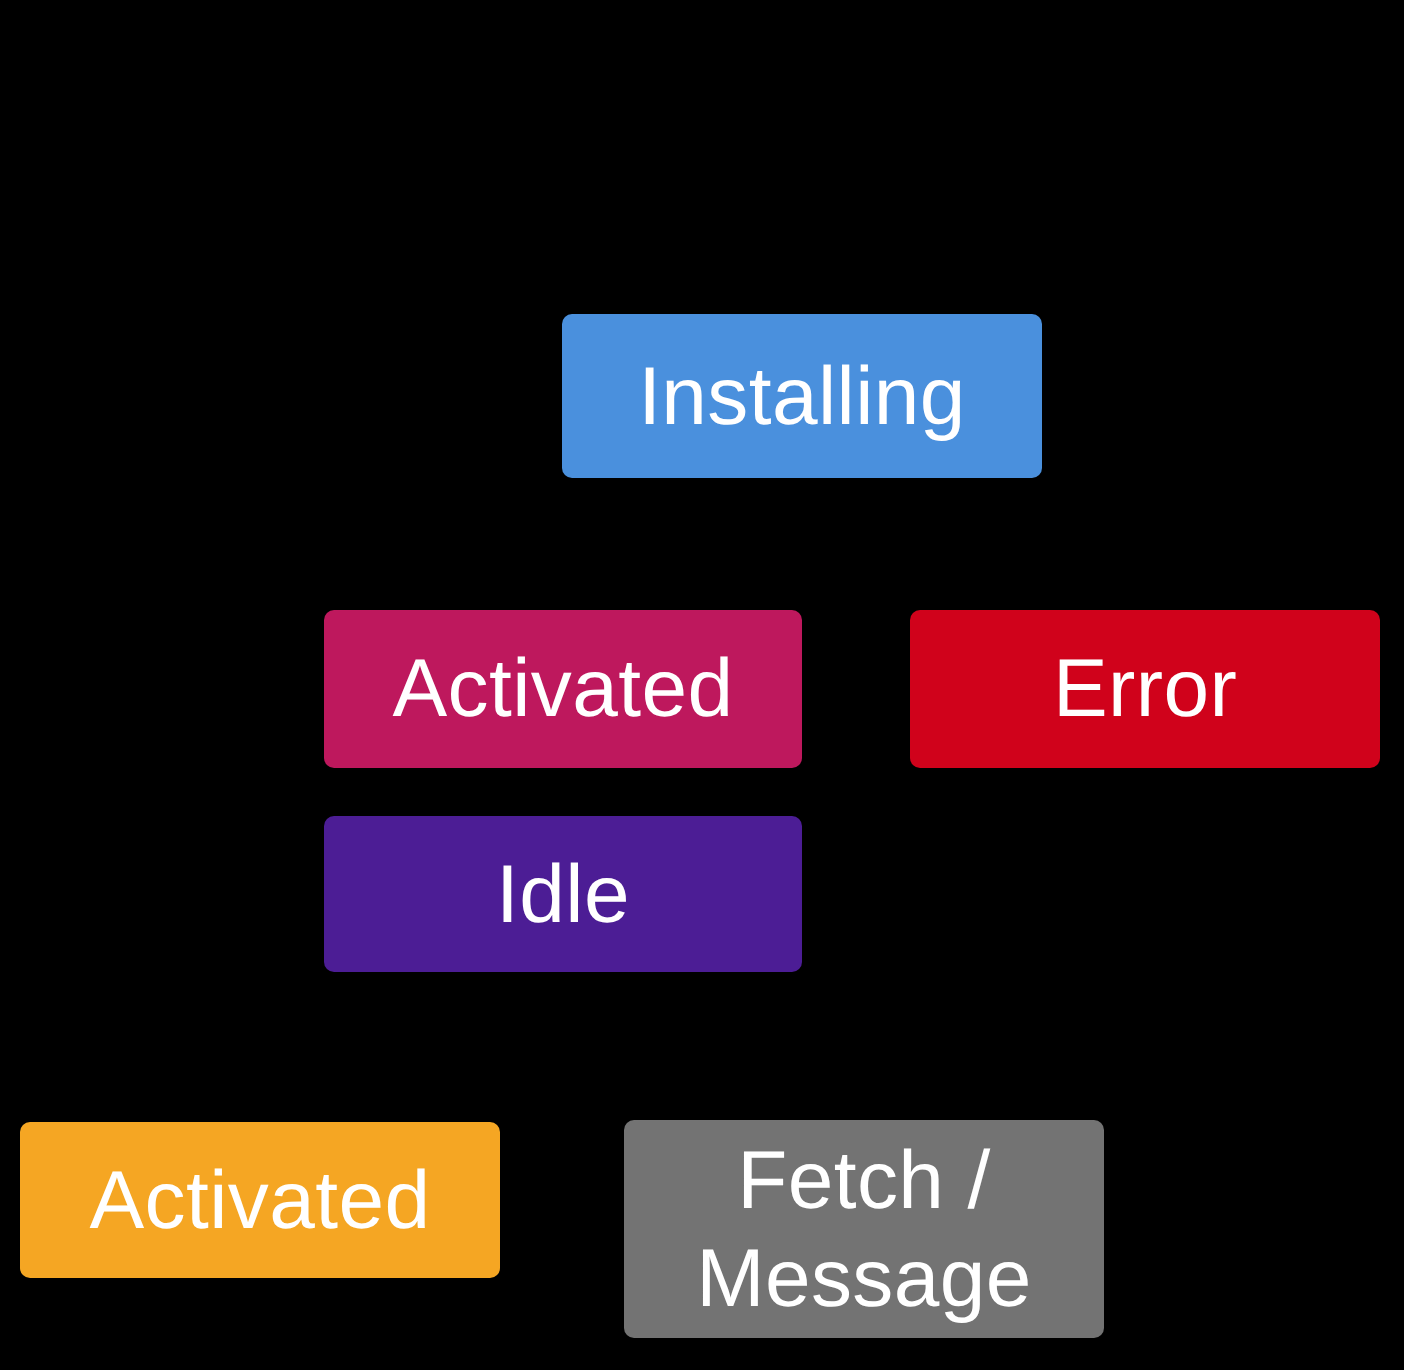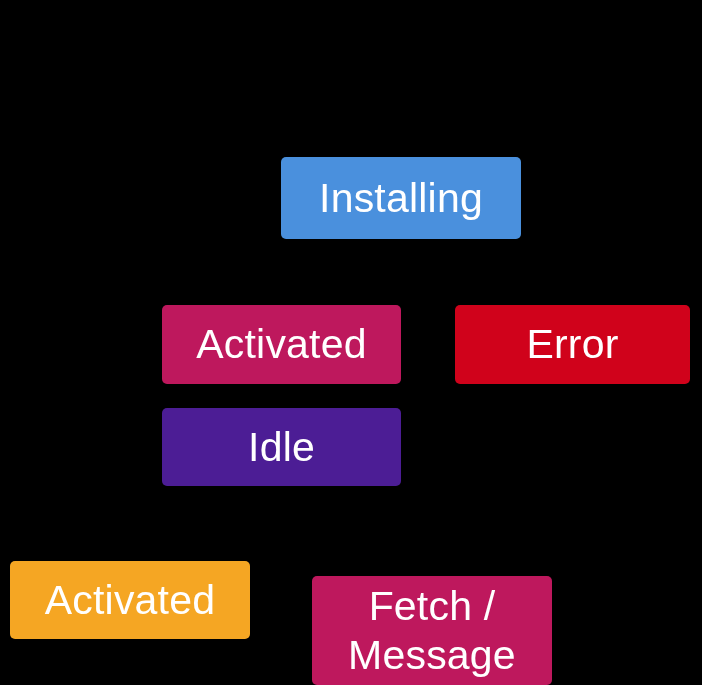--- a/index.html
+++ b/index.html
@@ -68,7 +68,7 @@
     <span class="node-label">Activated</span>
   </div>
 
-  <div class="node" style="left: 312px; top: 576px; width: 240px; height: 109px; background: #be185d;">
+  <div class="node" style="left: 312px; top: 560px; width: 240px; height: 109px; background: #737373;">
     <span class="node-label">Fetch /
 Message</span>
   </div>

